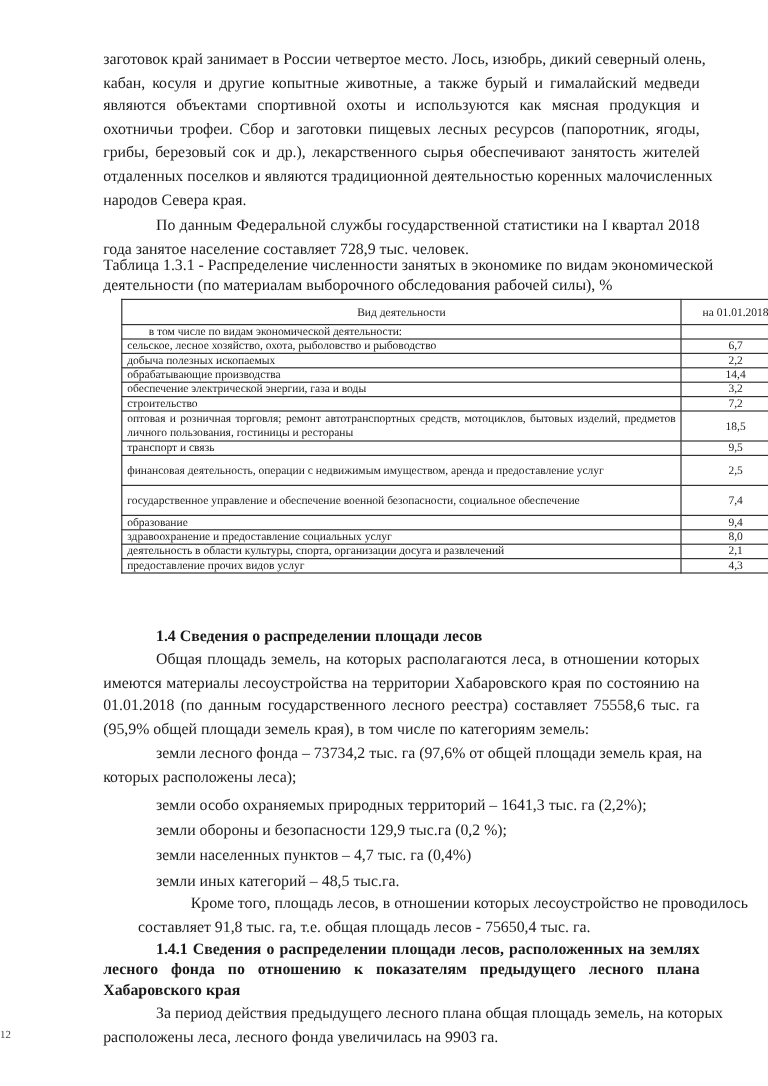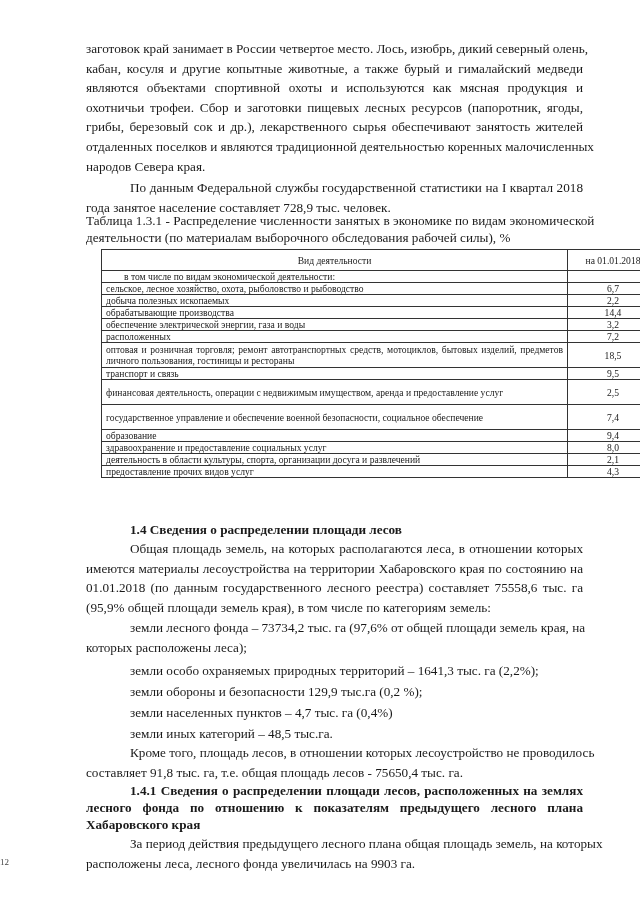--- a/index.html
+++ b/index.html
@@ -83,7 +83,7 @@
       <td class="val">3,2</td>
     </tr>
     <tr class="r1">
-      <td>расположенных</td>
+      <td>строительство</td>
       <td class="val">7,2</td>
     </tr>
     <tr class="r2">

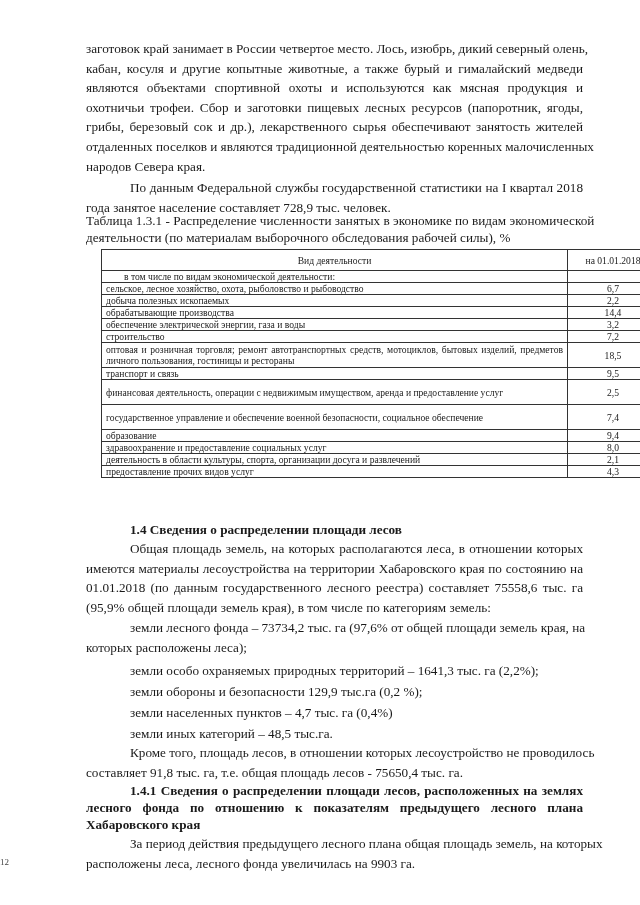--- a/index.html
+++ b/index.html
@@ -142,7 +142,7 @@
     <span class="line last" style="padding-left:44px; line-height:21px;">земли иных категорий – 48,5 тыс.га.</span>
   </div>
 
-  <div class="txt" style="top:743px;">
+  <div class="txt" style="top:743px;margin-left:29px;">
     <span class="line" style="padding-left:44px;">Кроме того, площадь лесов, в отношении которых лесоустройство не проводилось</span>
     <span class="line last">составляет 91,8 тыс. га, т.е. общая площадь лесов - 75650,4 тыс. га.</span>
   </div>

